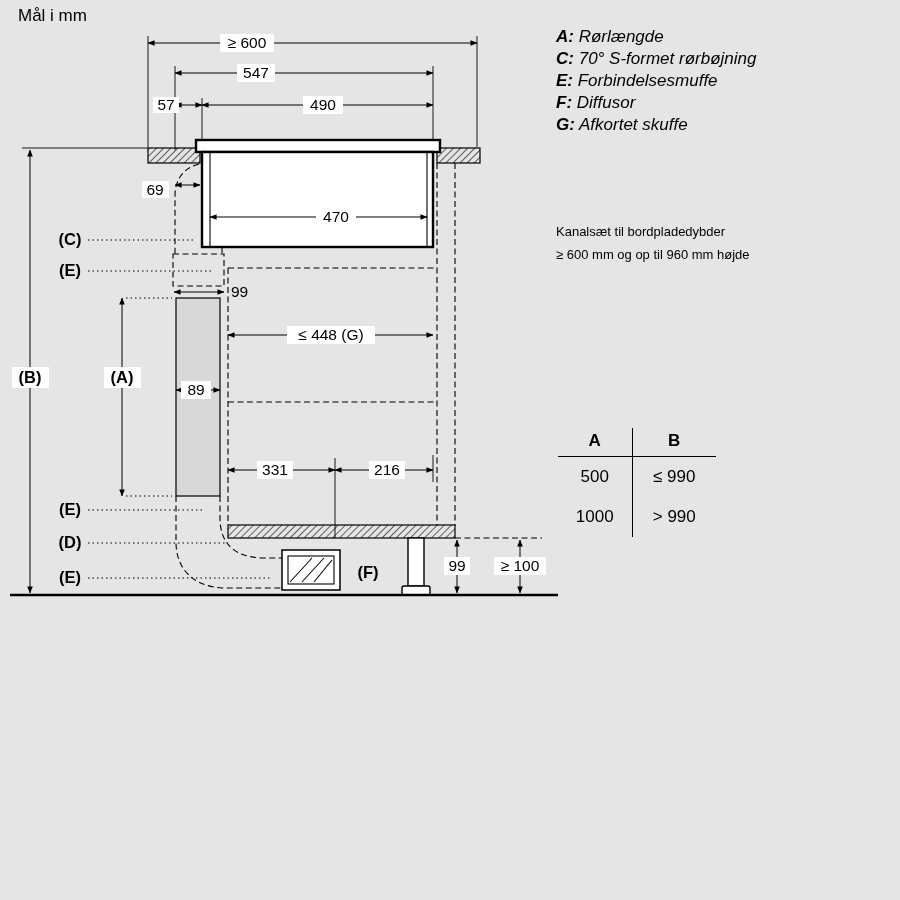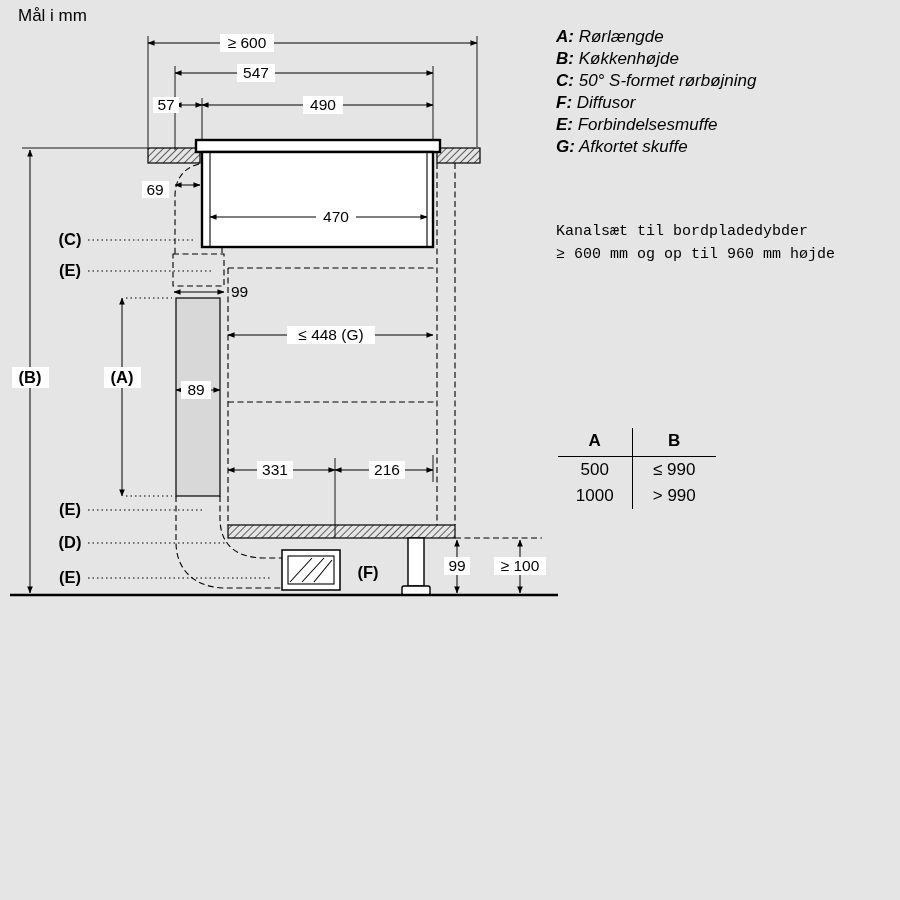--- a/index.html
+++ b/index.html
@@ -187,7 +187,6 @@
 
   <div class="right-col">
     <div class="legend-row"><span class="lk">A:</span> <span>Rørlængde</span></div>
-    <div class="legend-row"><span class="lk">B:</span> <span>Køkkenhøjde</span></div>
     <div class="legend-row"><span class="lk">C:</span> <span>50° S-formet rørbøjning</span></div>
     <div class="legend-row"><span class="lk">F:</span> <span>Diffusor</span></div>
     <div class="legend-row"><span class="lk">E:</span> <span>Forbindelsesmuffe</span></div>

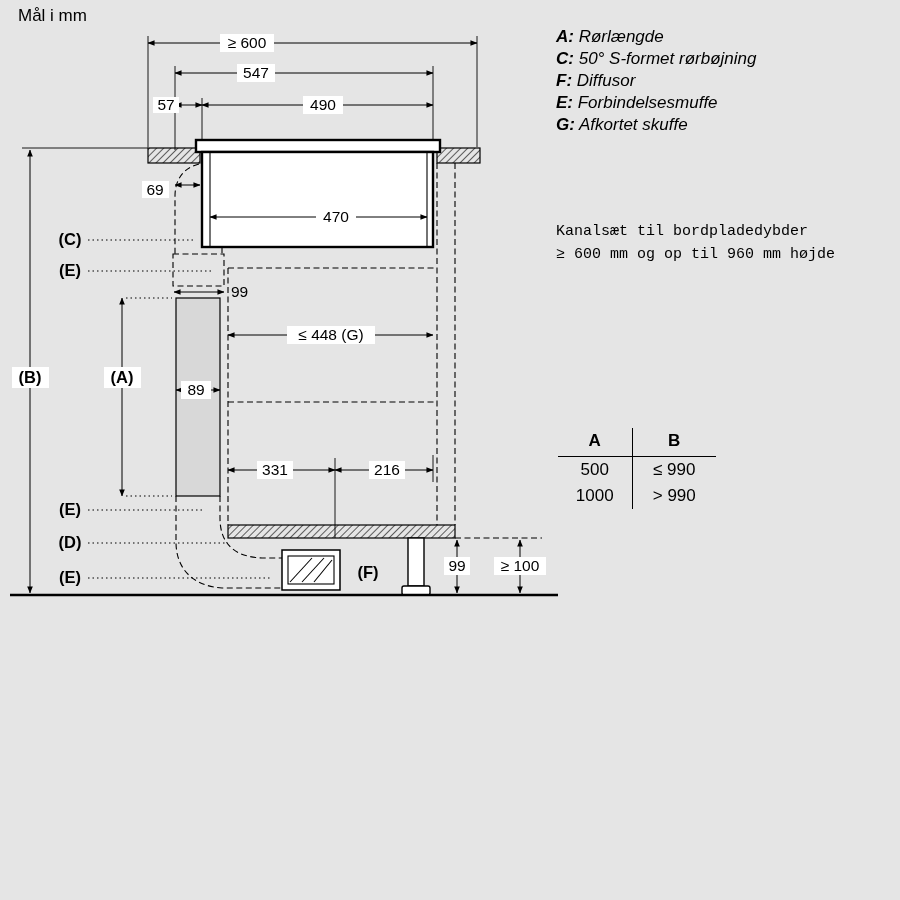--- a/index.html
+++ b/index.html
@@ -187,7 +187,7 @@
 
   <div class="right-col">
     <div class="legend-row"><span class="lk">A:</span> <span>Rørlængde</span></div>
-    <div class="legend-row"><span class="lk">C:</span> <span>50° S-formet rørbøjning</span></div>
+    <div class="legend-row"><span class="lk">C:</span> <span>70° S-formet rørbøjning</span></div>
     <div class="legend-row"><span class="lk">F:</span> <span>Diffusor</span></div>
     <div class="legend-row"><span class="lk">E:</span> <span>Forbindelsesmuffe</span></div>
     <div class="legend-row"><span class="lk">G:</span> <span>Afkortet skuffe</span></div>

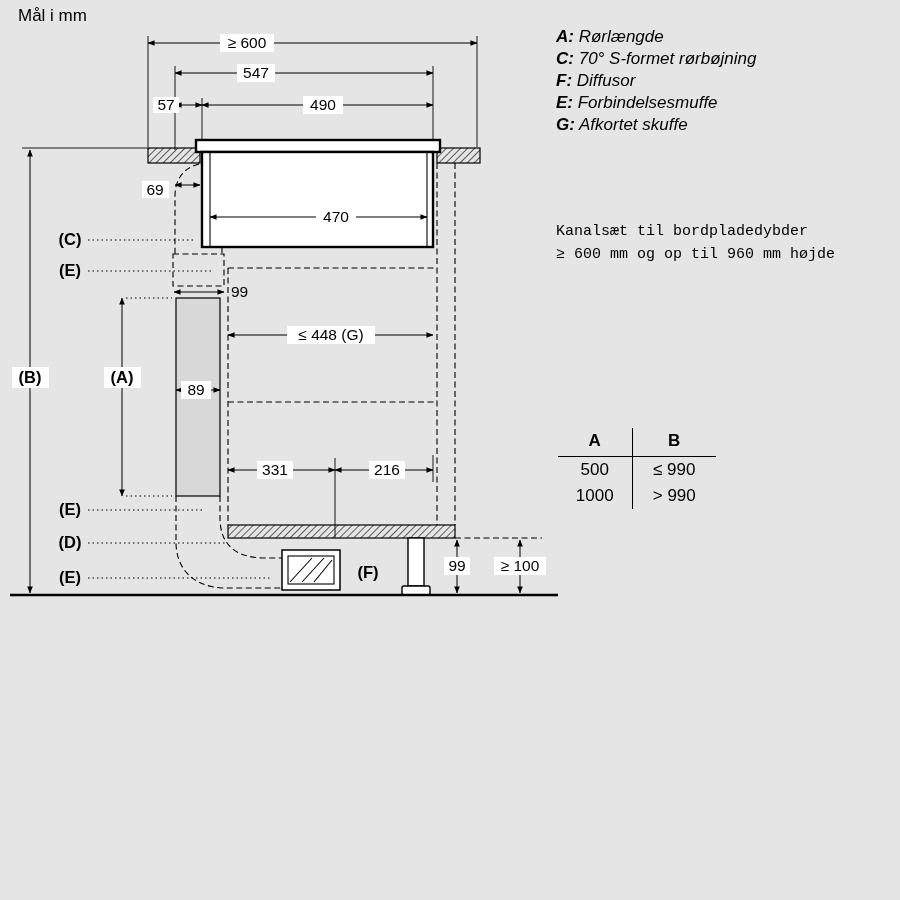--- a/index.html
+++ b/index.html
@@ -188,8 +188,8 @@
   <div class="right-col">
     <div class="legend-row"><span class="lk">A:</span> <span>Rørlængde</span></div>
     <div class="legend-row"><span class="lk">C:</span> <span>70° S-formet rørbøjning</span></div>
+    <div class="legend-row"><span class="lk">E:</span> <span>Forbindelsesmuffe</span></div>
     <div class="legend-row"><span class="lk">F:</span> <span>Diffusor</span></div>
-    <div class="legend-row"><span class="lk">E:</span> <span>Forbindelsesmuffe</span></div>
     <div class="legend-row"><span class="lk">G:</span> <span>Afkortet skuffe</span></div>
   </div>
 

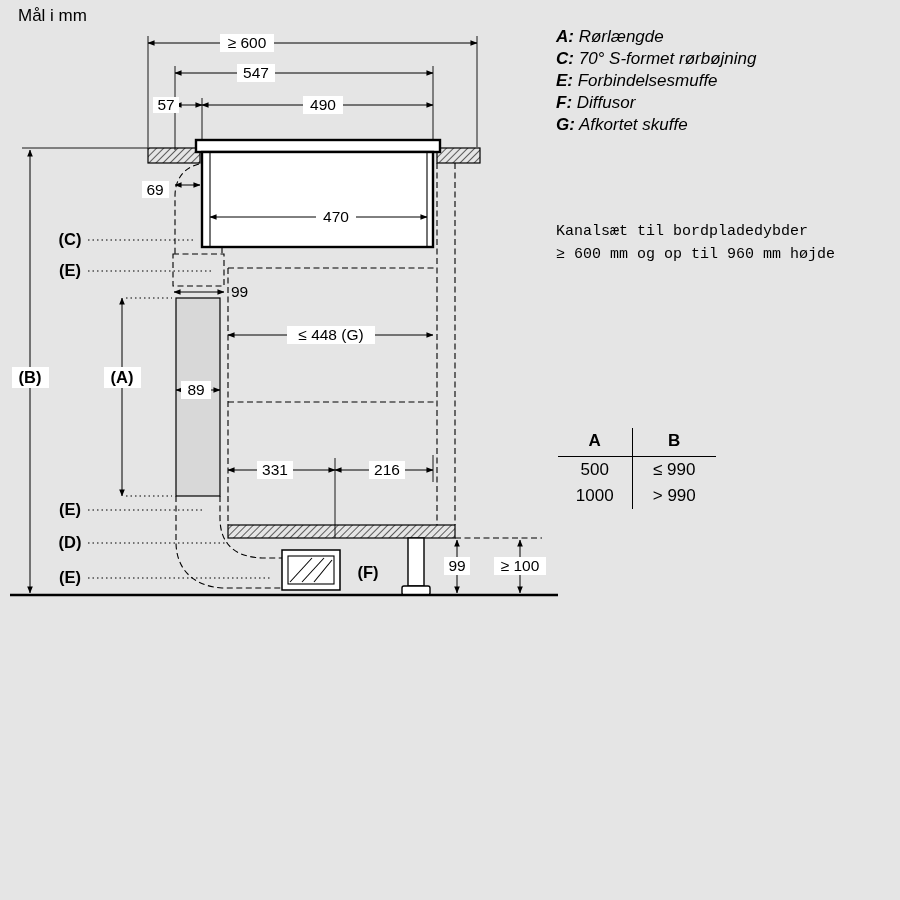--- a/index.html
+++ b/index.html
@@ -24,7 +24,7 @@
   .right-col { position:absolute; left:556px; top:26px; width:344px; font-size:17px;font-style:italic; }
   .legend-row { line-height:22px; }
   .lk { font-weight:bold; }
-  .note { position:absolute; left:556px; width:344px; white-space:pre-line; font-size:15px; line-height:23px;font-family:Liberation Mono, monospace; }
+  .note { position:absolute; left:556px; width:344px; white-space:pre-line; font-size:13px; line-height:23px; }
   .note1 { top:220px; }
   .note2 { top:323px; }
   .dim-table { position:absolute; left:558px; top:428px; border-collapse:collapse; font-size:17px; }

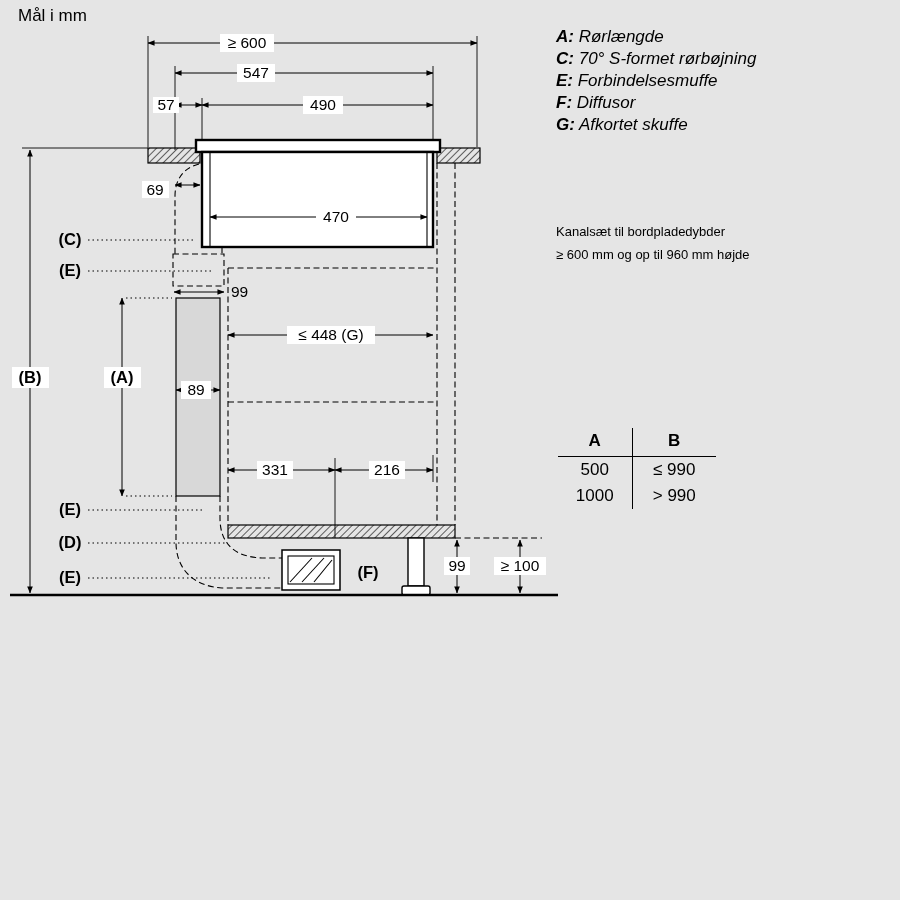--- a/index.html
+++ b/index.html
@@ -29,7 +29,7 @@
   .note2 { top:323px; }
   .dim-table { position:absolute; left:558px; top:428px; border-collapse:collapse; font-size:17px; }
   .dim-table th { font-weight:bold; border-bottom:1px solid #000; padding:3px 0 5px; }
-  .dim-table td { padding:3px 0; }
+  .dim-table td { padding:10px 0; }
   .dim-table th:first-child, .dim-table td:first-child { border-right:1px solid #000; width:74px; text-align:center; }
   .dim-table th:last-child,  .dim-table td:last-child  { width:84px; text-align:center; }
 </style>

